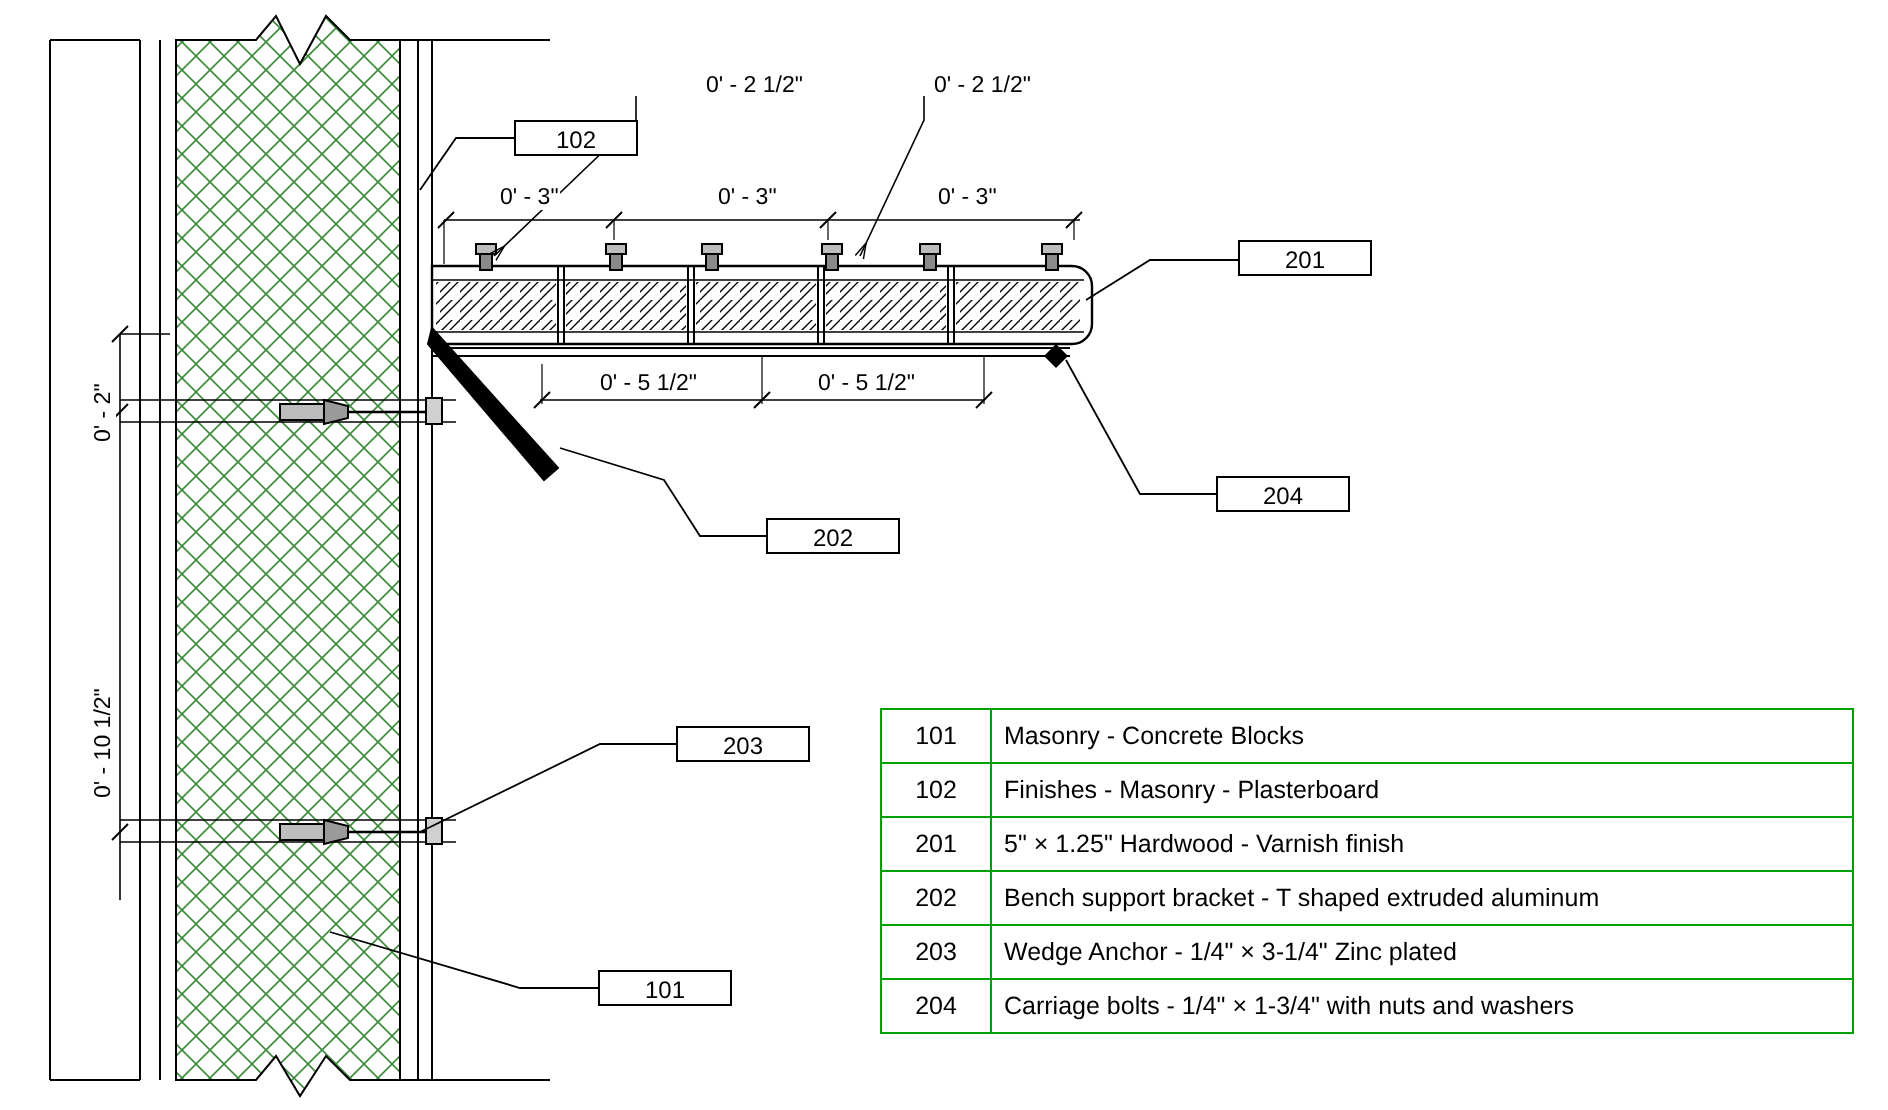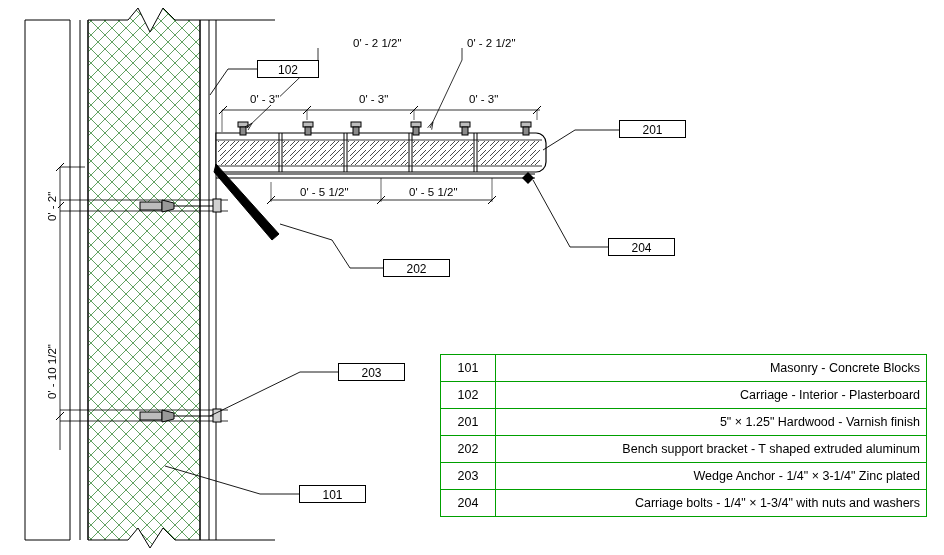--- a/index.html
+++ b/index.html
@@ -56,7 +56,7 @@
     white-space:nowrap;
   }
   #legend td.code{width:42px;text-align:center;}
-  #legend td.desc{text-align:right;}
+  #legend td.desc{text-align:left;}
 </style>
 </head>
 <body>

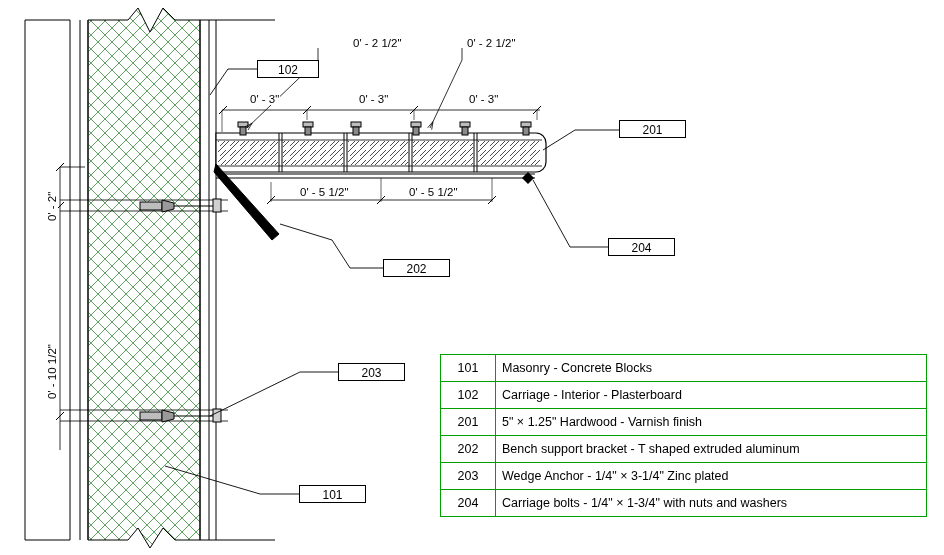--- a/index.html
+++ b/index.html
@@ -258,7 +258,7 @@
       </tr>
       <tr>
         <td class="code">102</td>
-        <td class="desc">Carriage - Interior - Plasterboard</td>
+        <td class="desc">Finishes - Masonry - Plasterboard</td>
       </tr>
       <tr>
         <td class="code">201</td>

